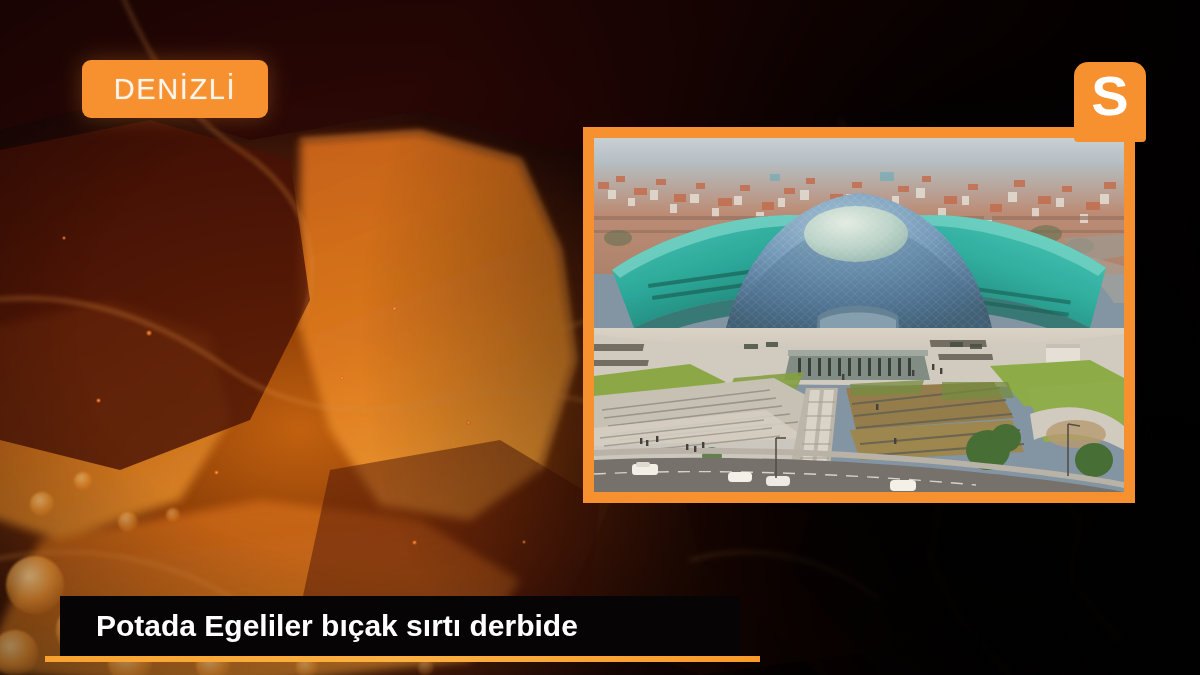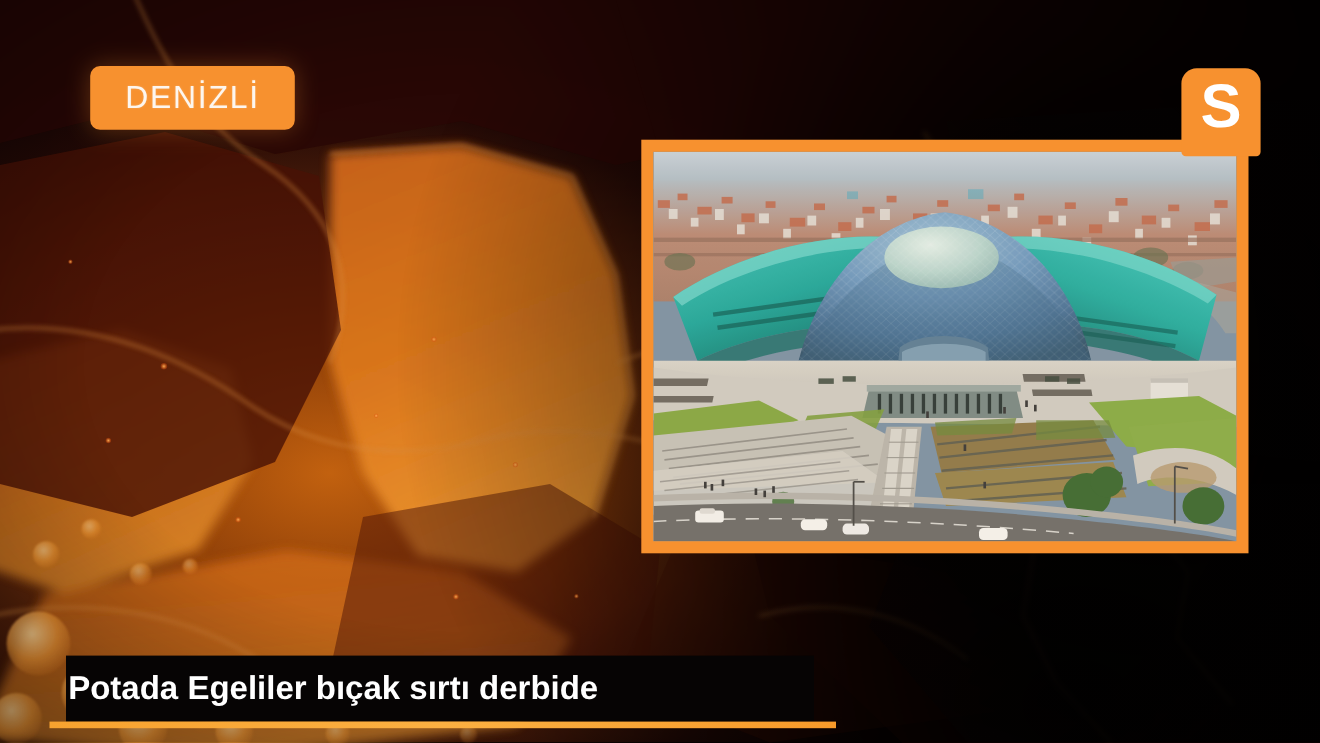--- a/index.html
+++ b/index.html
@@ -147,7 +147,7 @@
     color: #ffffff;
     font-size: 30px;
     font-weight: bold;
-    padding-left: 2px;
+    padding-left: 36px;
     line-height: 1;
     white-space: nowrap;
   }

